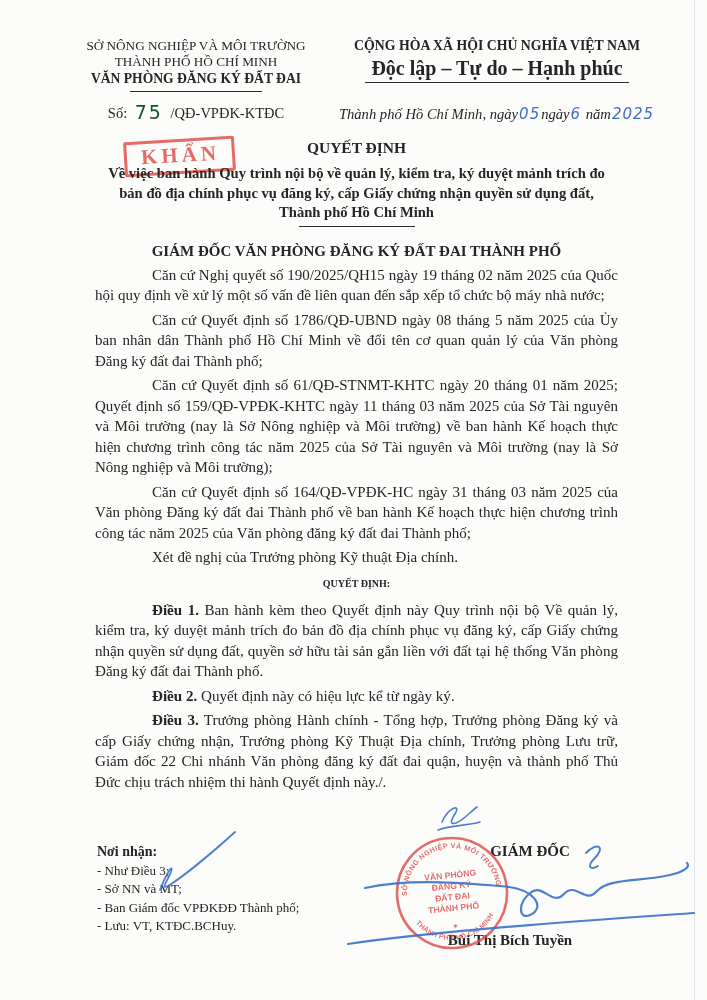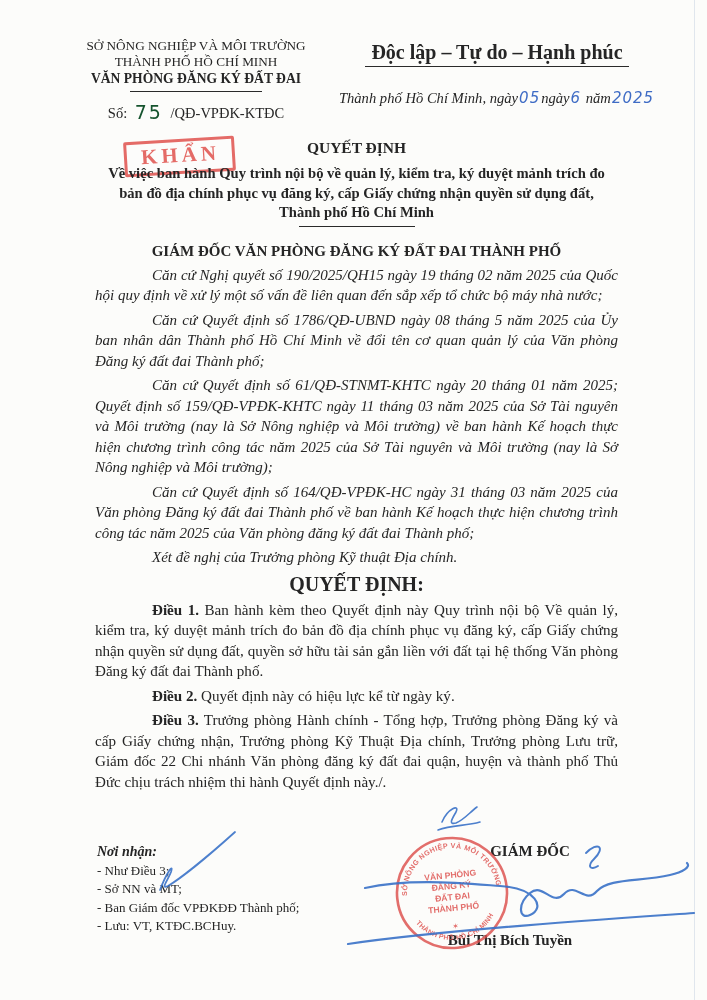--- a/index.html
+++ b/index.html
@@ -86,6 +86,7 @@
       </div>
     </div>
     <div class="national">
+      <div class="nat1">CỘNG HÒA XÃ HỘI CHỦ NGHĨA VIỆT NAM</div>
       <div><span class="nat2">Độc lập – Tự do – Hạnh phúc</span></div>
       <div class="dateline">
         <span>Thành phố Hồ Chí Minh, ngày</span><span class="hand">05</span><span>ngày</span><span class="hand">6</span> <span>năm</span><span class="hand">2025</span>

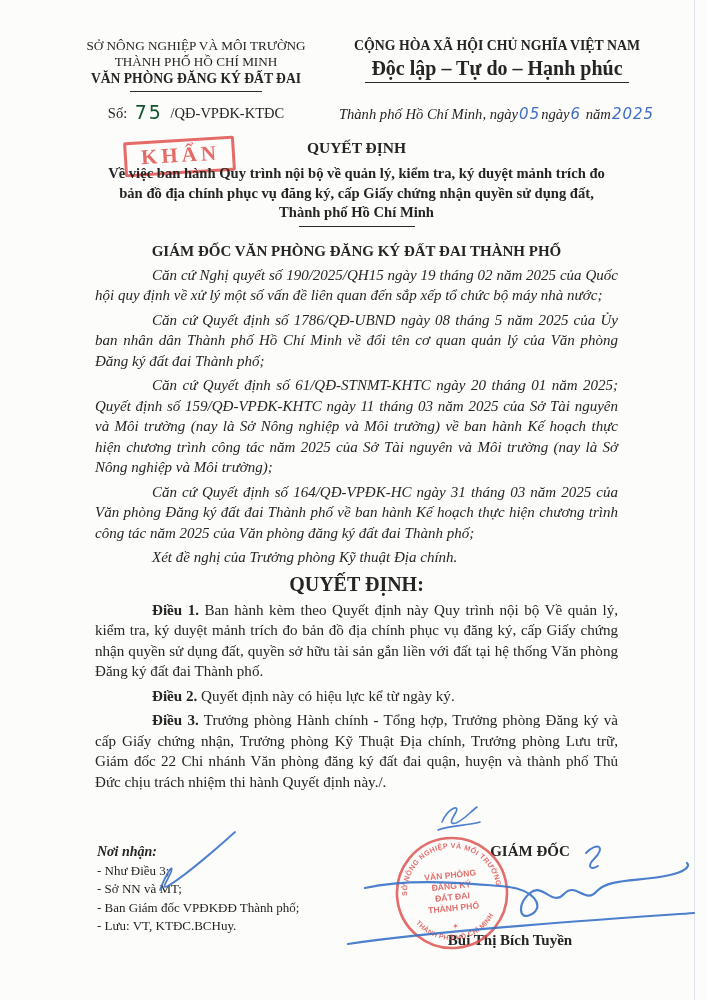--- a/index.html
+++ b/index.html
@@ -44,7 +44,7 @@
   .sub-rule { width:116px; border-top:1.3px solid #2a2a2a; margin:3px auto 0; }
   .director-heading { margin-top:14px; text-align:center; font-weight:bold;
     font-size:15px; line-height:20px; }
-  p.recital { margin:4px 0 0; font-style:italic; font-size:15px; line-height:20.5px;
+  p.recital { margin:4px 0 0; font-size:15px; line-height:20.5px;
     text-align:justify; text-indent:57px; }
   .decide-heading { margin-top:6px; text-align:center; font-weight:bold;
     font-size:20px; line-height:20px; }

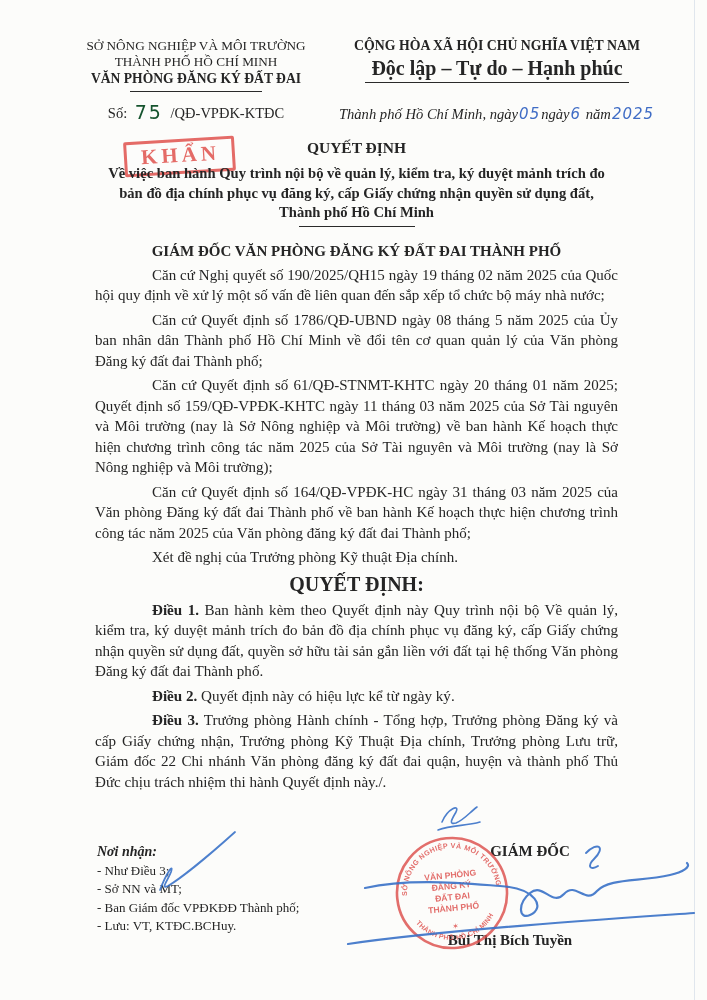--- a/index.html
+++ b/index.html
@@ -47,7 +47,7 @@
   p.recital { margin:4px 0 0; font-size:15px; line-height:20.5px;
     text-align:justify; text-indent:57px; }
   .decide-heading { margin-top:6px; text-align:center; font-weight:bold;
-    font-size:20px; line-height:20px; }
+    font-size:10px; line-height:20px; }
   p.article { margin:6px 0 0; font-size:15.1px; line-height:20.5px;
     text-align:justify; text-indent:57px; }
   p.article b { font-size:15.1px; }

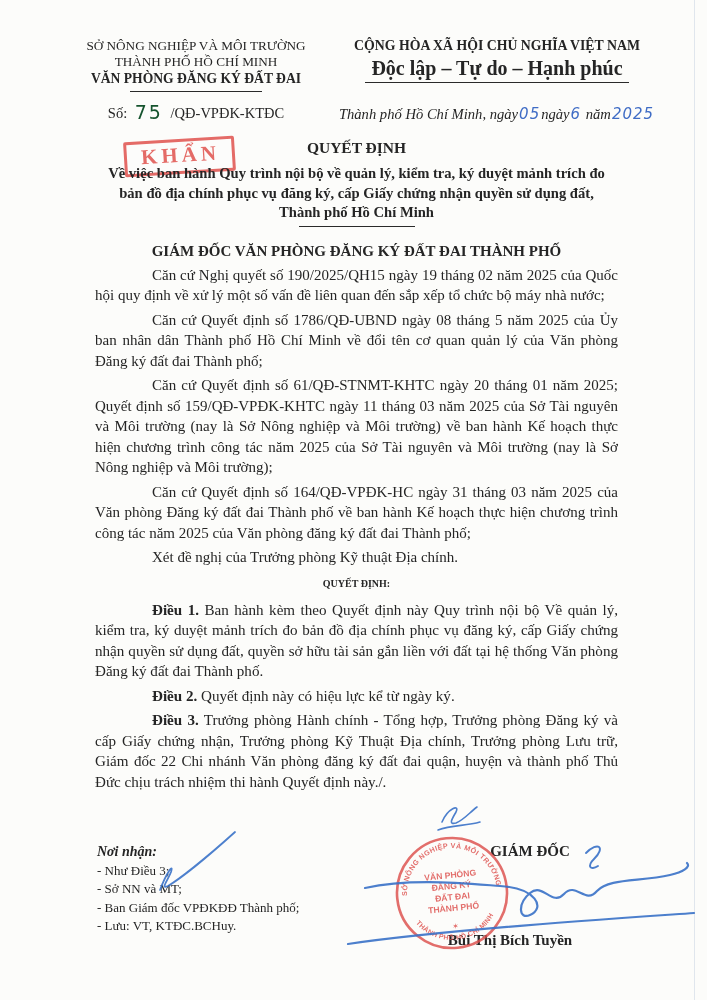--- a/index.html
+++ b/index.html
@@ -55,7 +55,7 @@
 
   
   .recipients { position:absolute; left:97px; top:843px; font-size:13px; line-height:18.5px; }
-  .recipients .label { font-weight:bold; font-style:italic; font-size:14px; }
+  .recipients .label { font-weight:bold; font-size:14px; }
   .sign-title { position:absolute; left:450px; top:843px; width:160px; text-align:center;
     font-weight:bold; font-size:15px; }
   .sign-name { position:absolute; left:430px; top:932px; width:160px; text-align:center;

